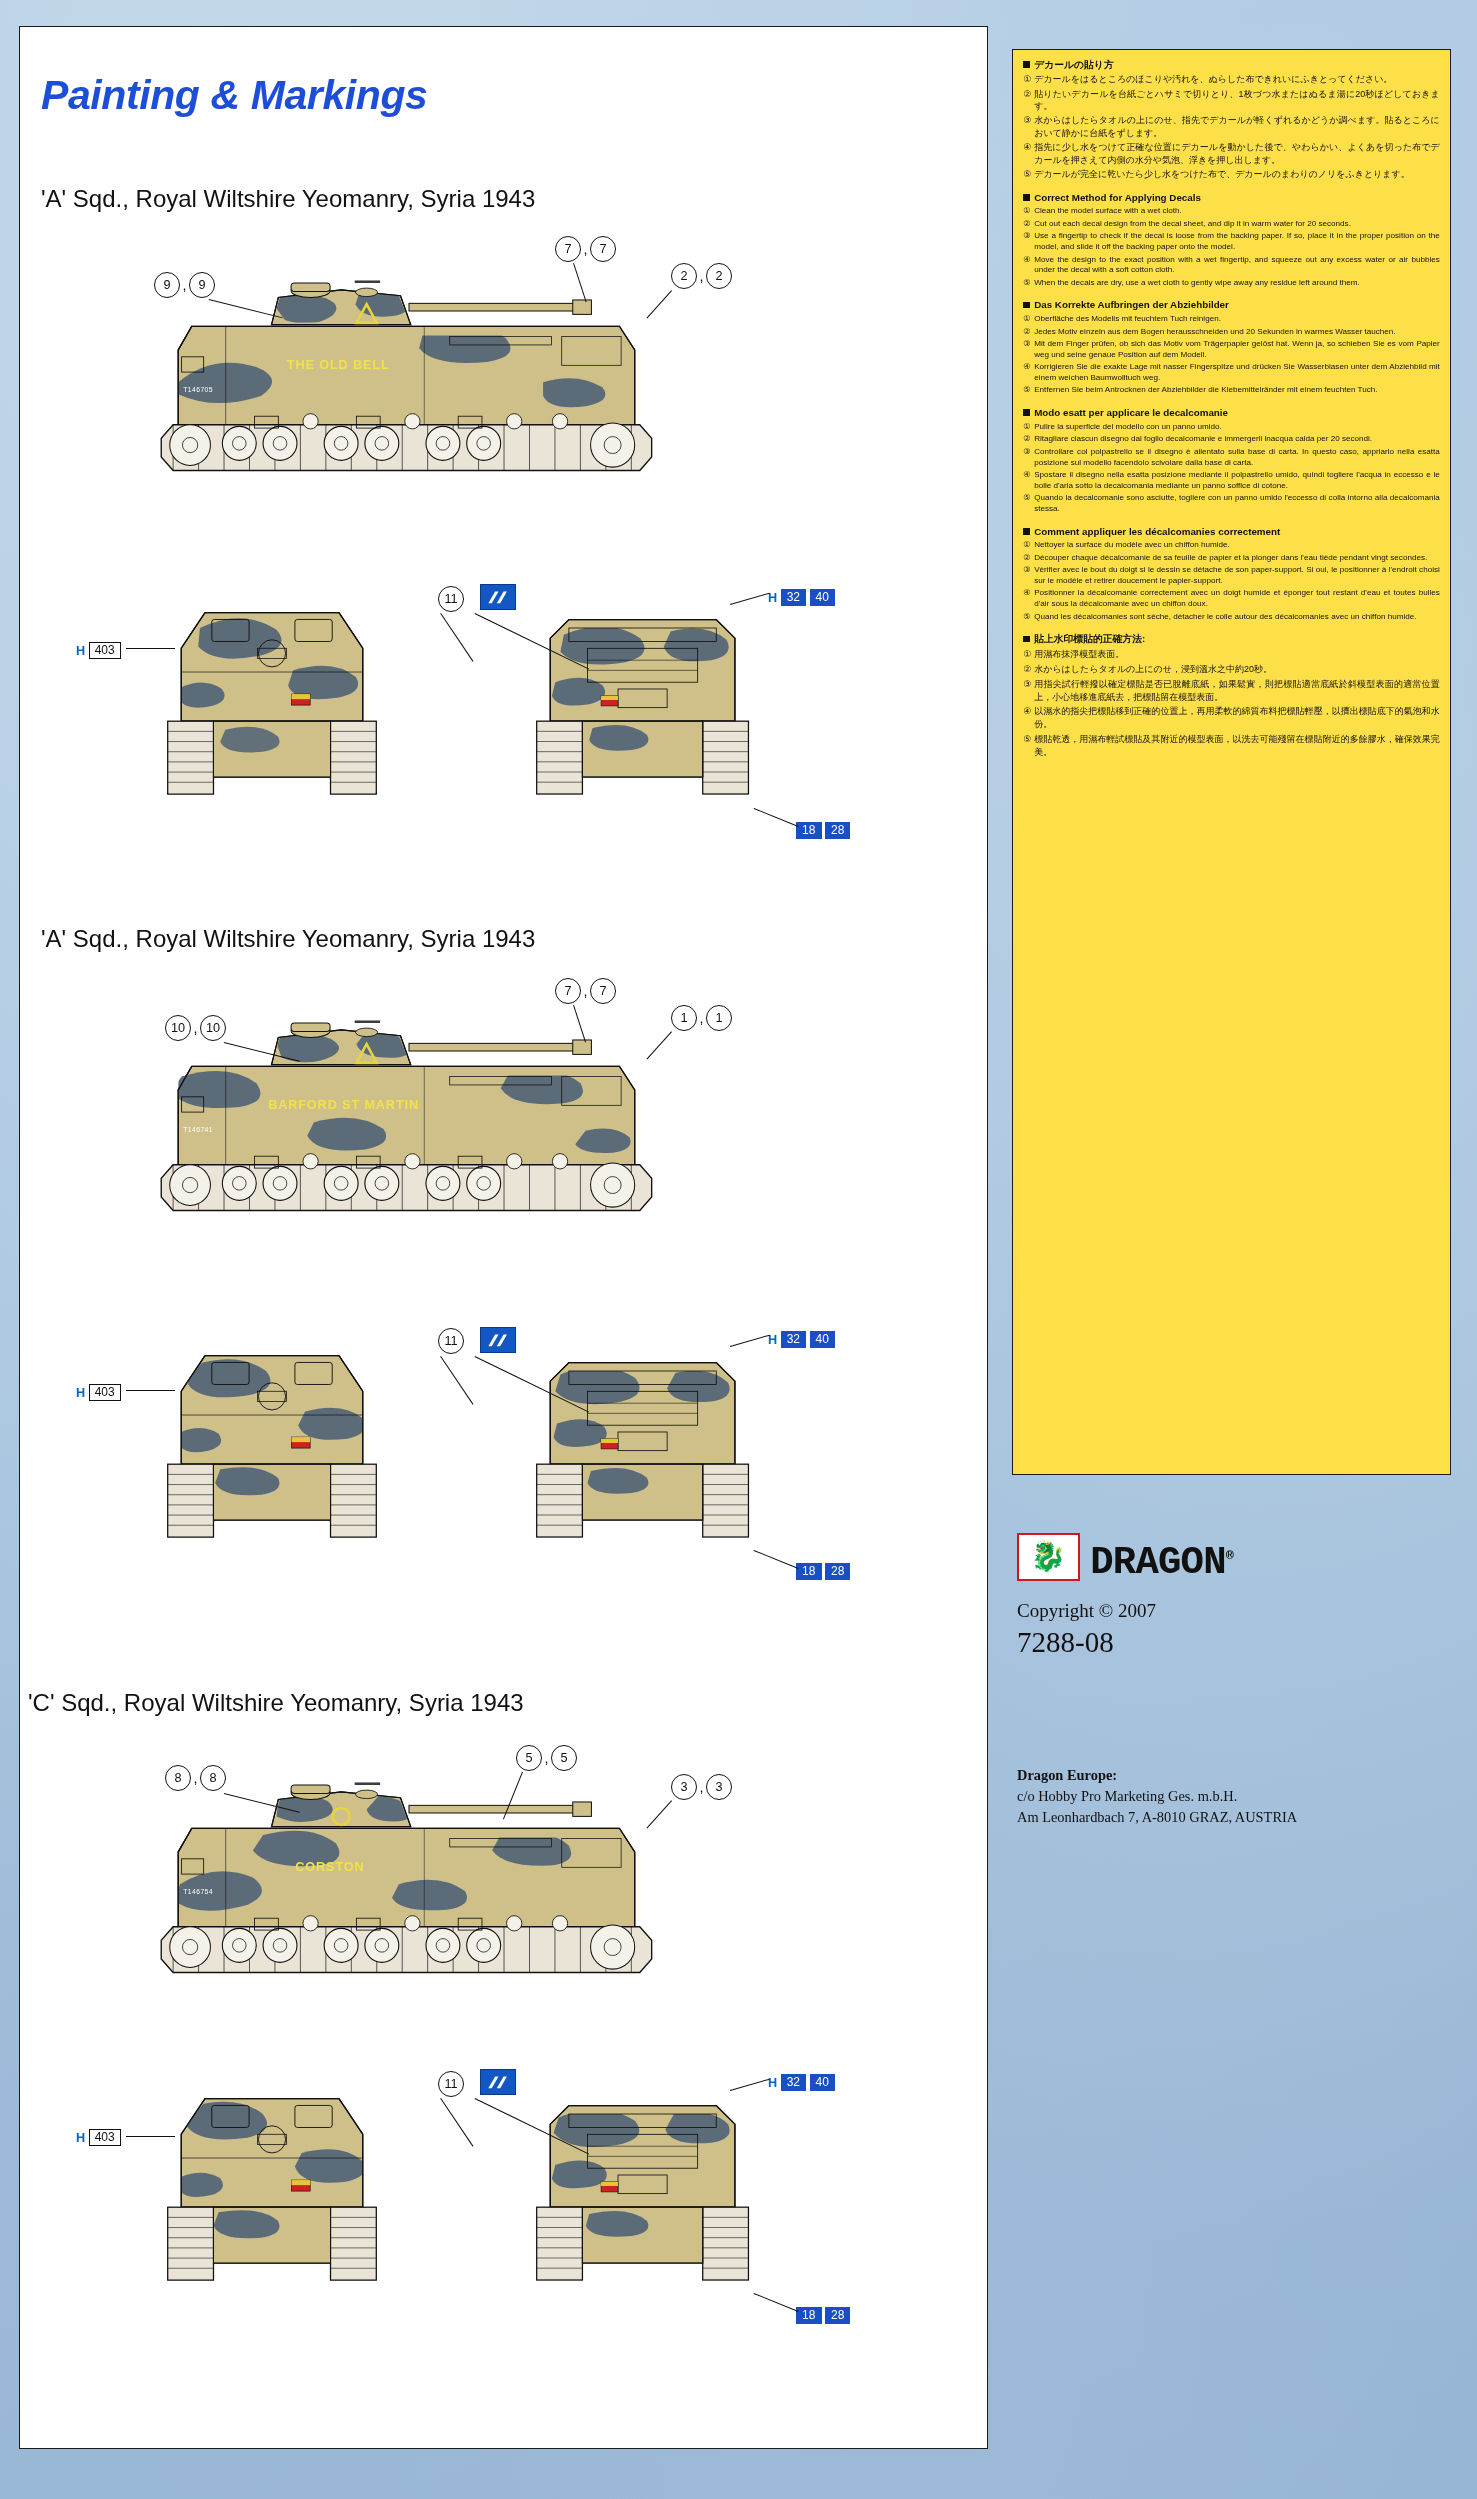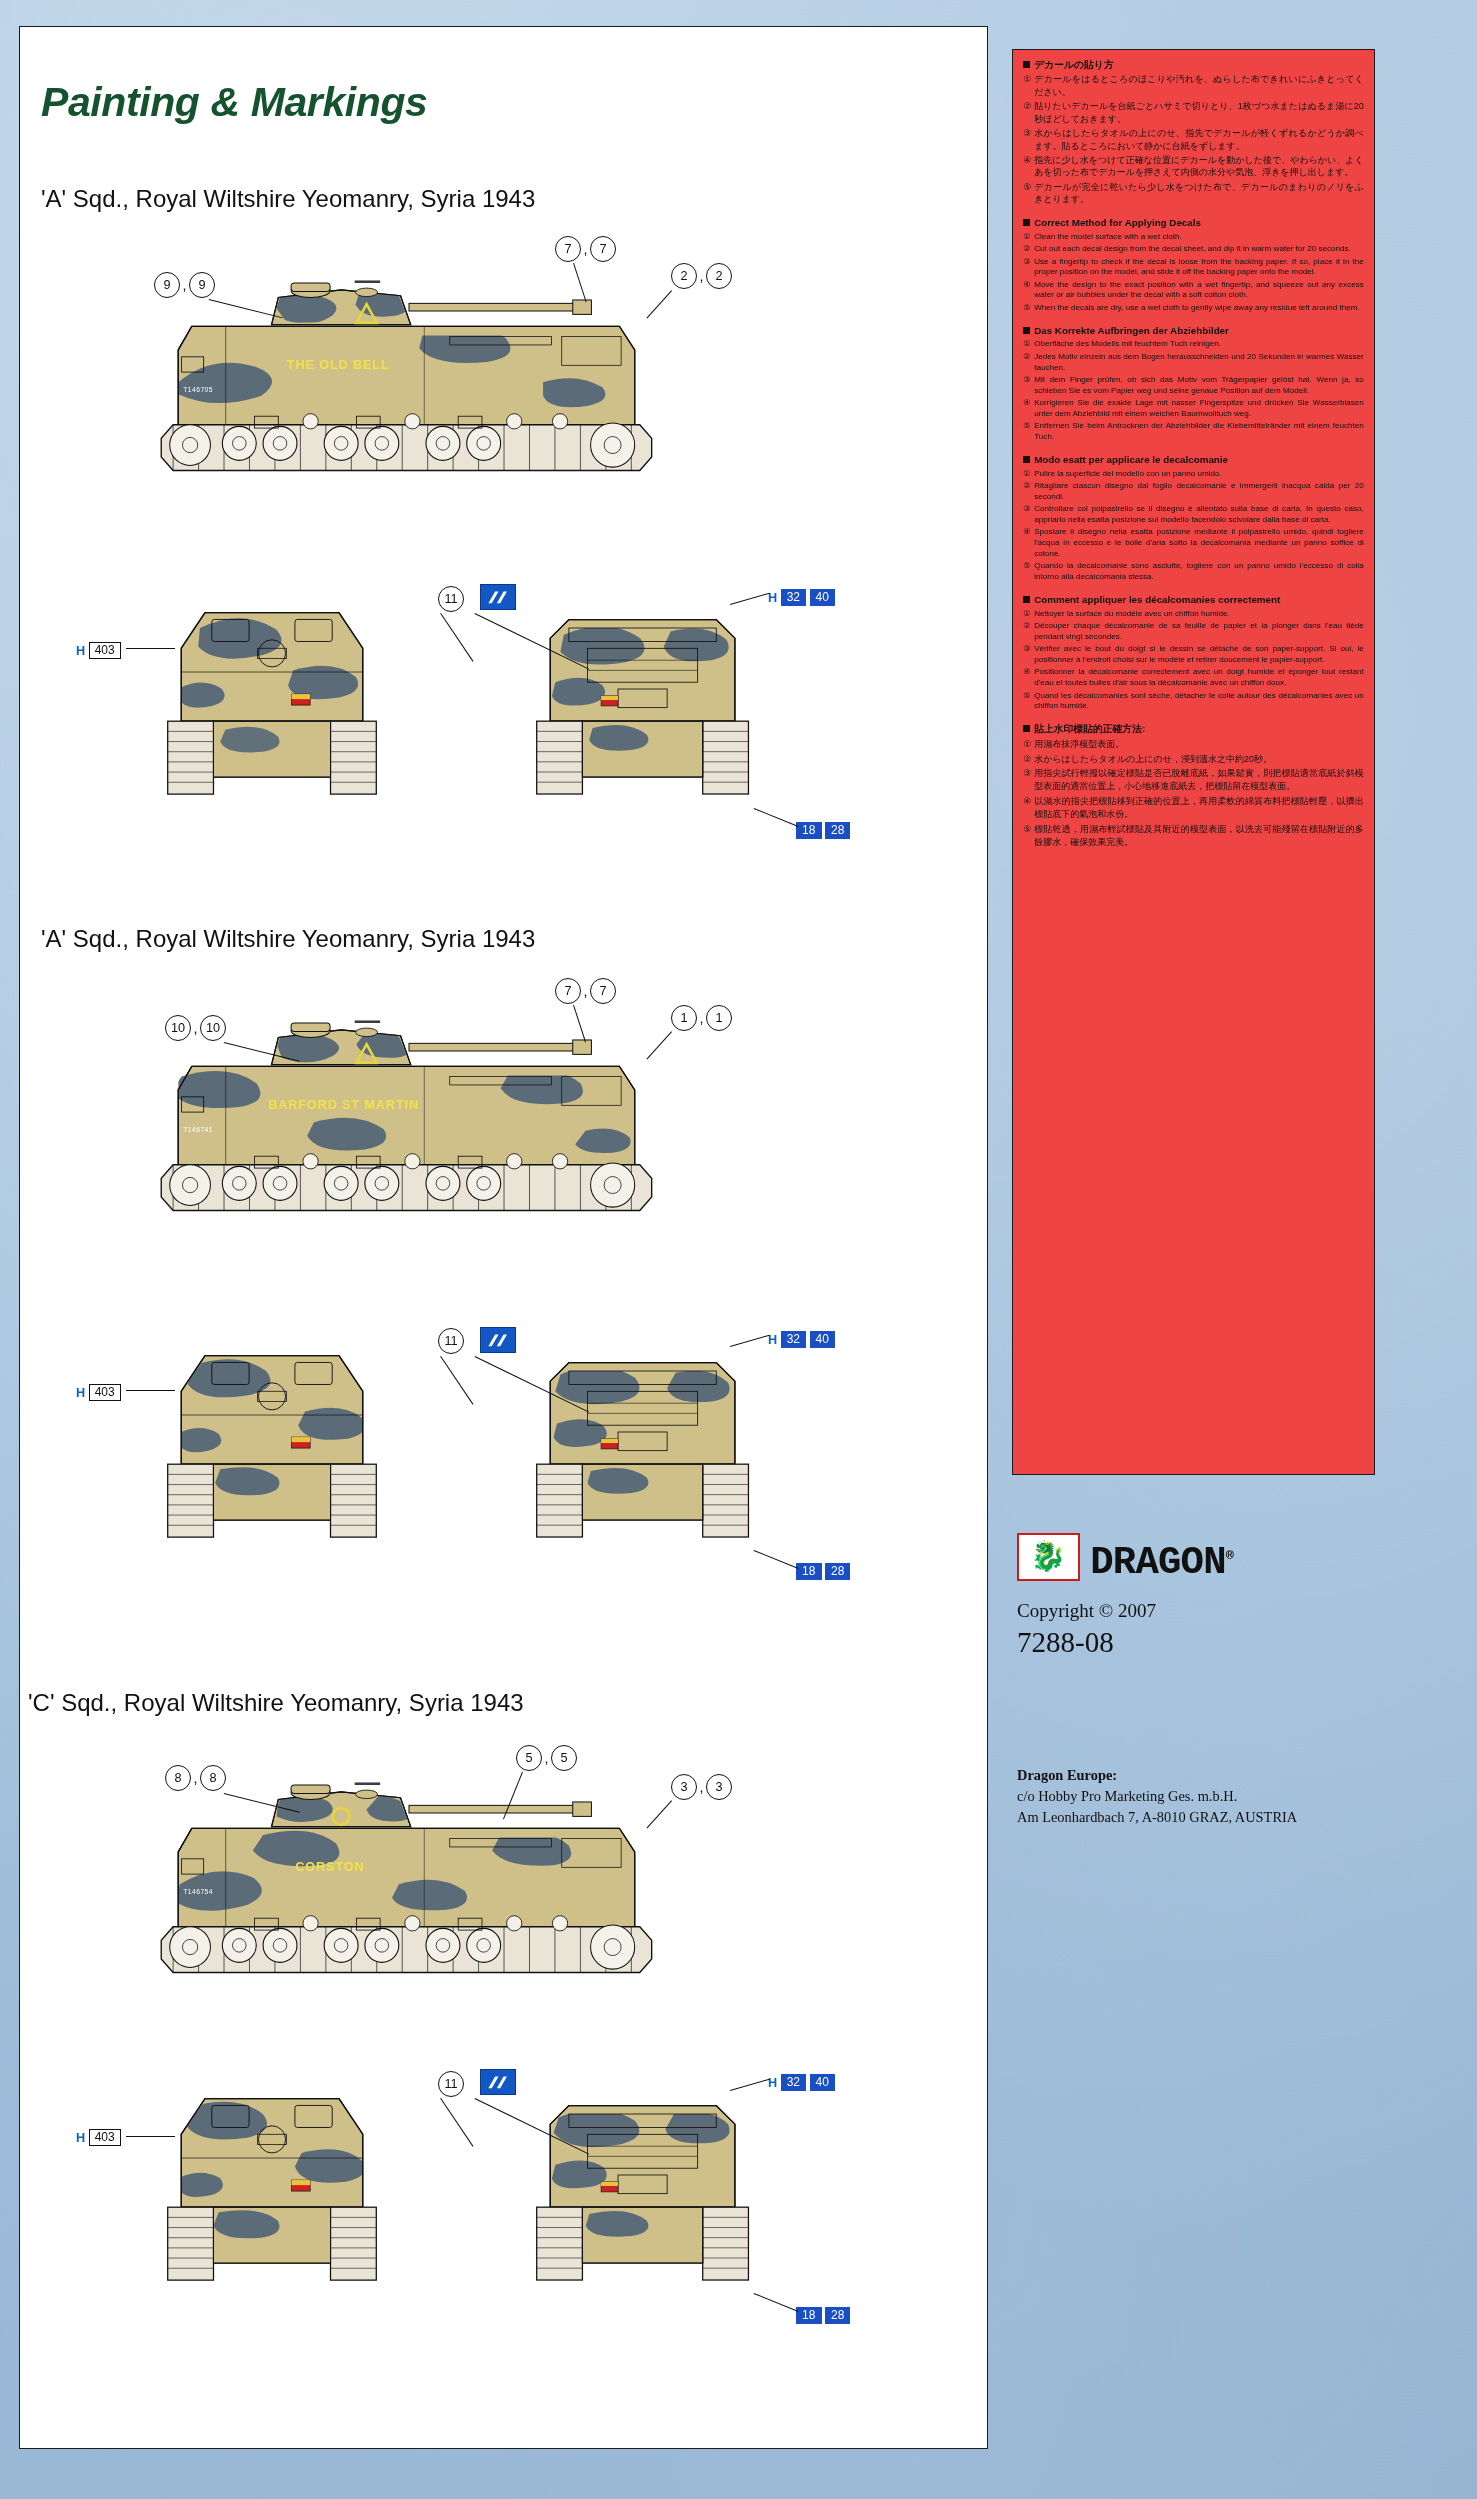--- a/index.html
+++ b/index.html
@@ -33,8 +33,8 @@
   
   .right-panel {
     position:absolute;
-    left:1012px; top:49px; width:363px; height:1426px;
-    background:#ef4444;
+    left:1012px; top:49px; width:439px; height:1426px;
+    background:#fde047;
     border:1.3px solid #1b1b1b;
     padding:8.5px 10.2px;
   }

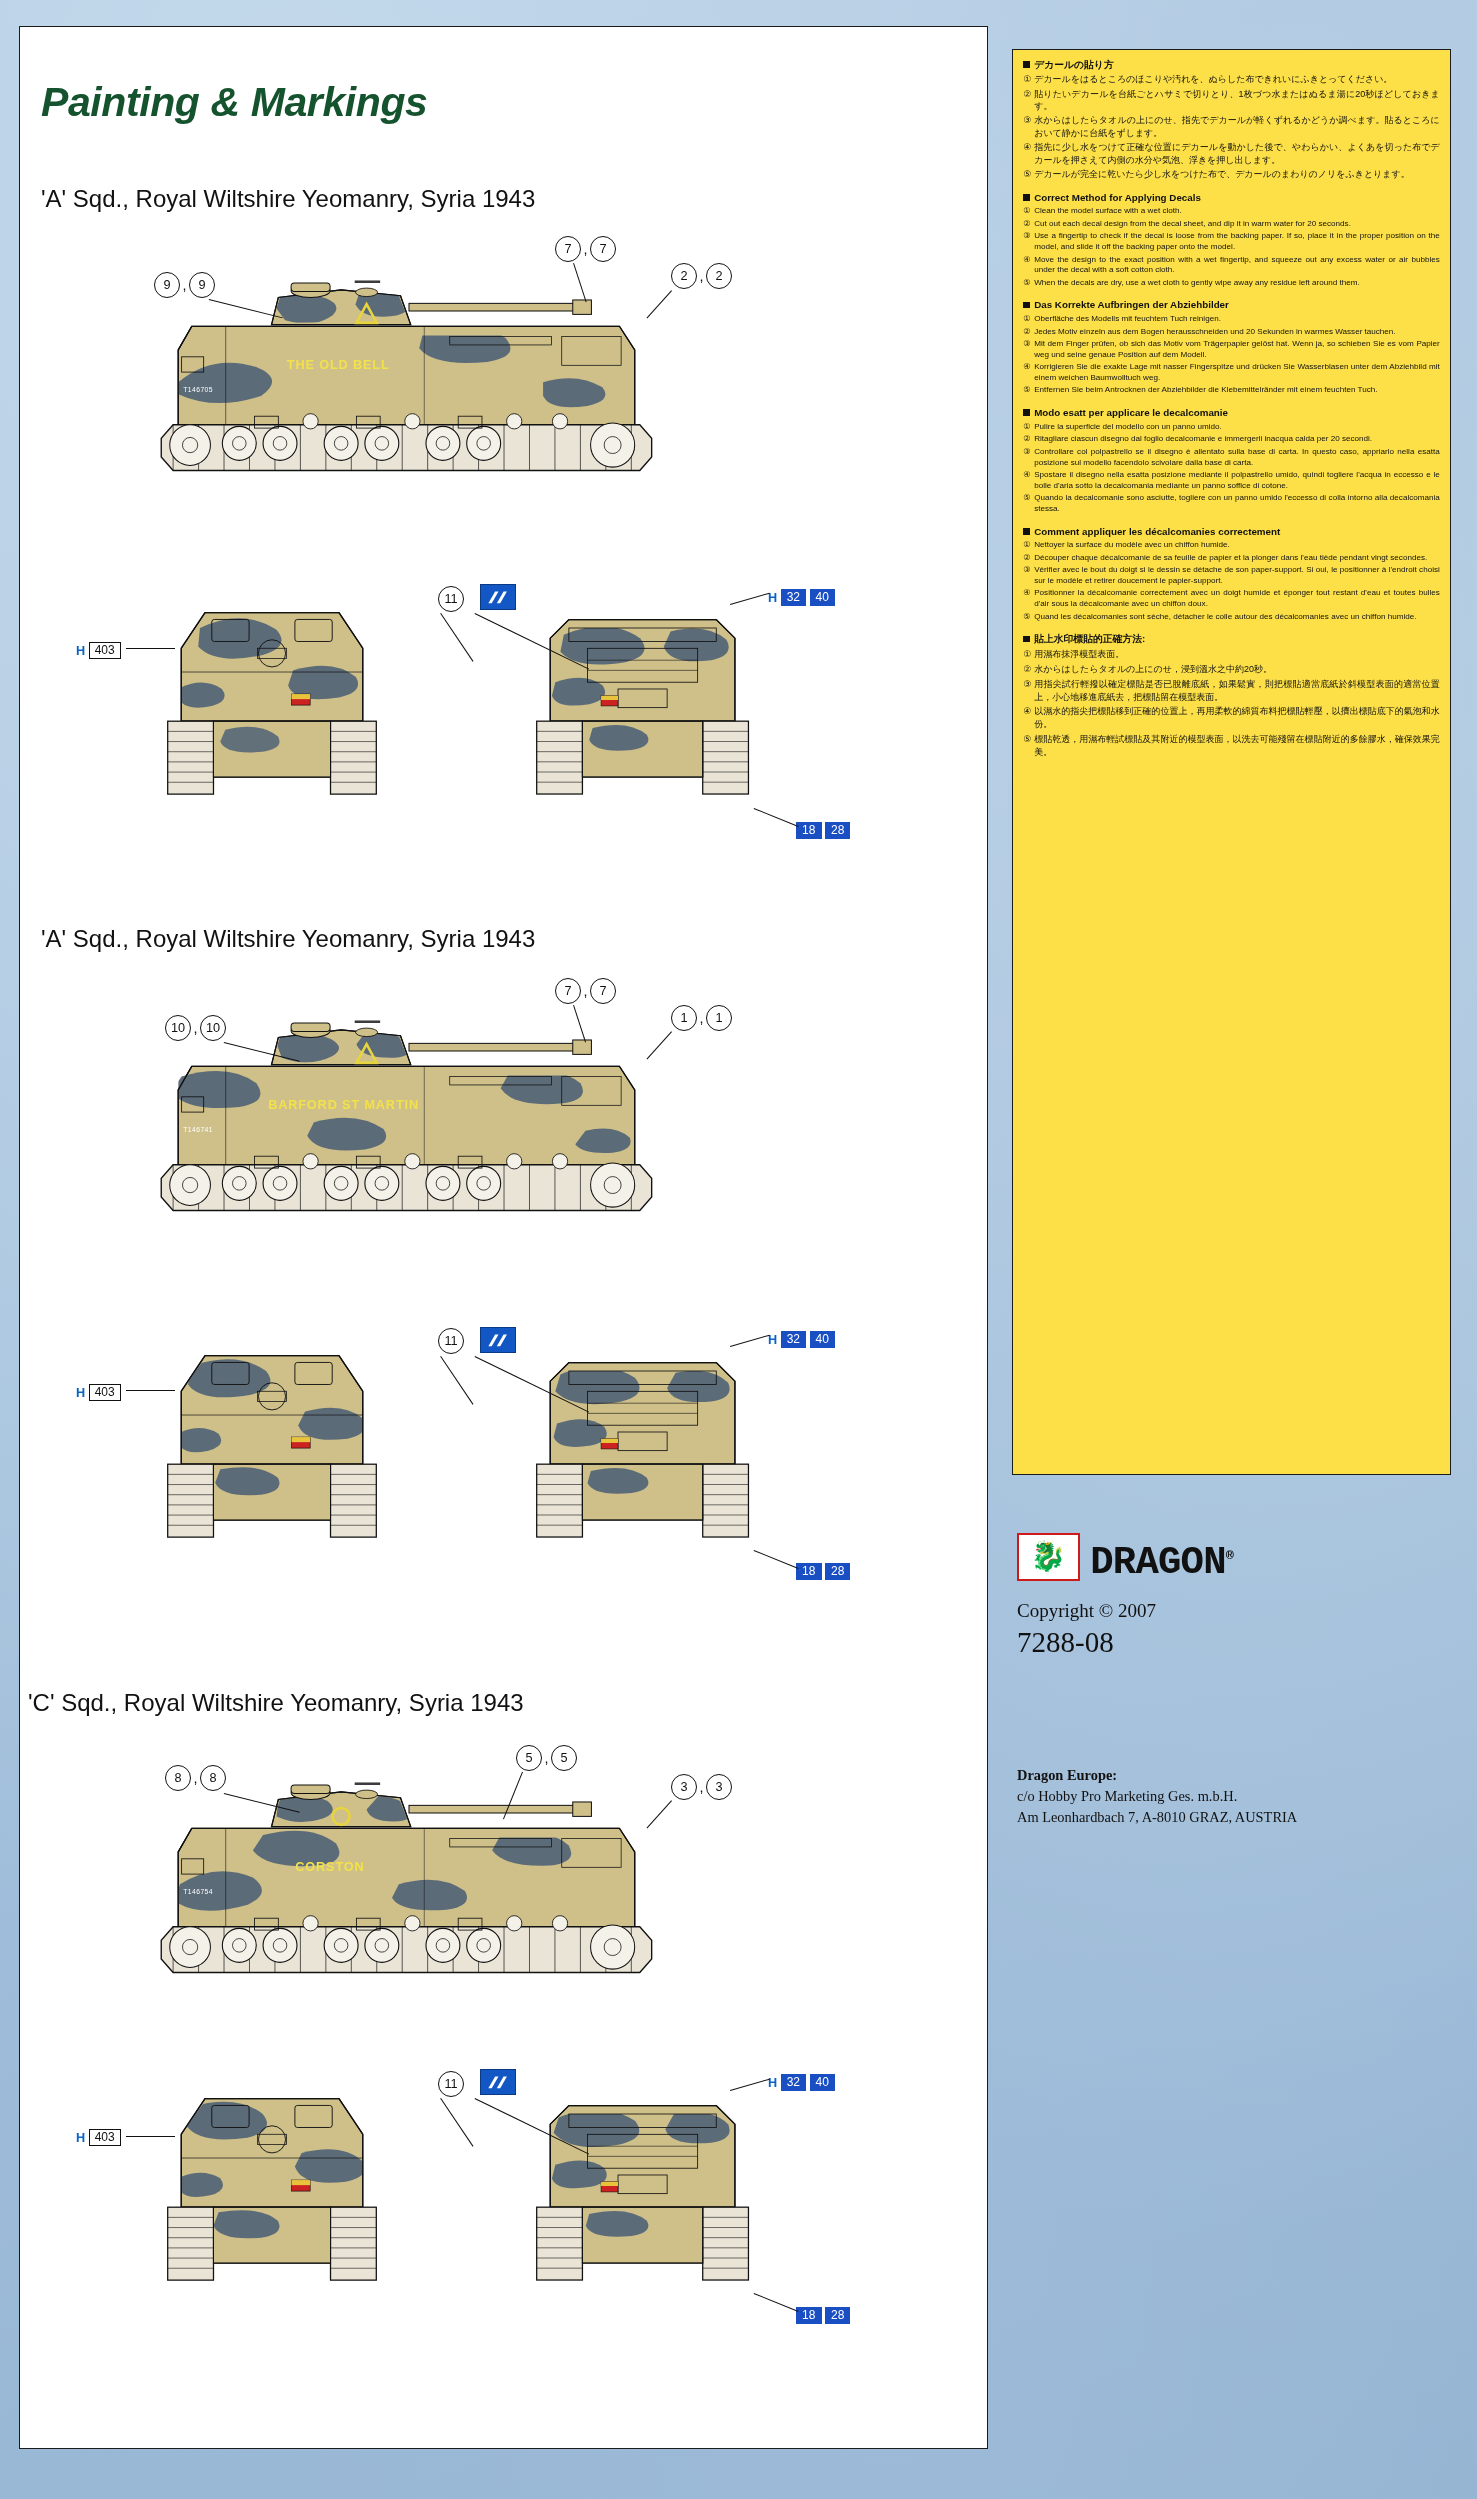--- a/index.html
+++ b/index.html
@@ -40,9 +40,9 @@
   }
   
   .main-title {
-    position:absolute; left:41px; top:79px;
+    position:absolute; left:41px; top:72px;
     font-size:41px; font-weight:bold; font-style:italic;
-    color:#14532d; letter-spacing:-0.4px;
+    color:#1d4ed8; letter-spacing:-0.4px;
     font-family:"Liberation Sans", sans-serif;
   }
   .subtitle-row {

